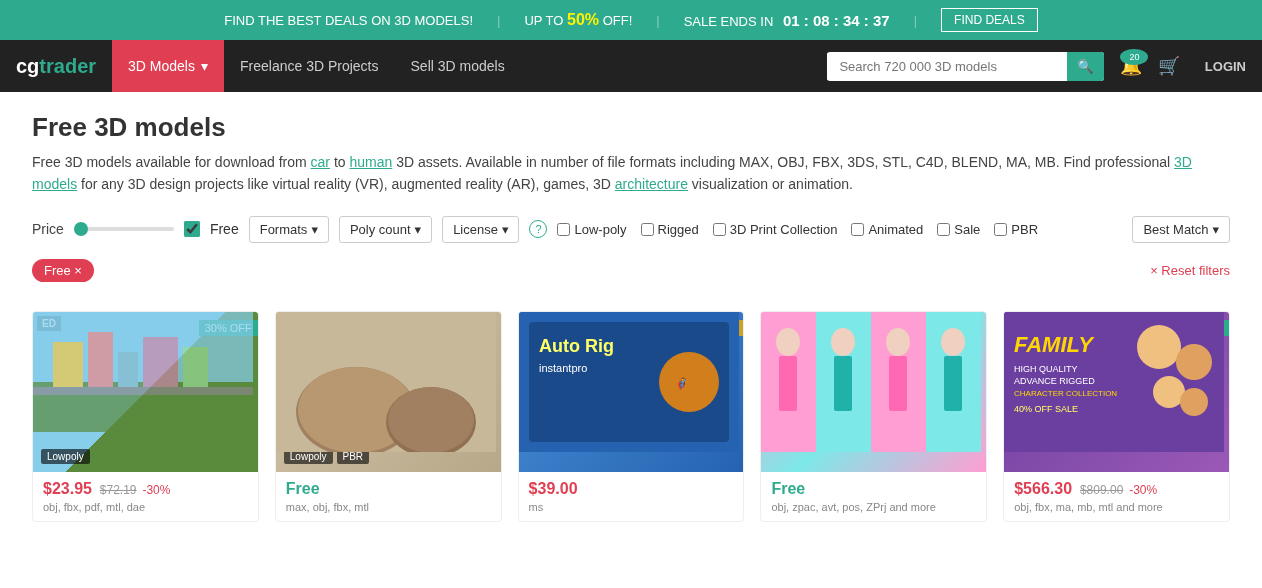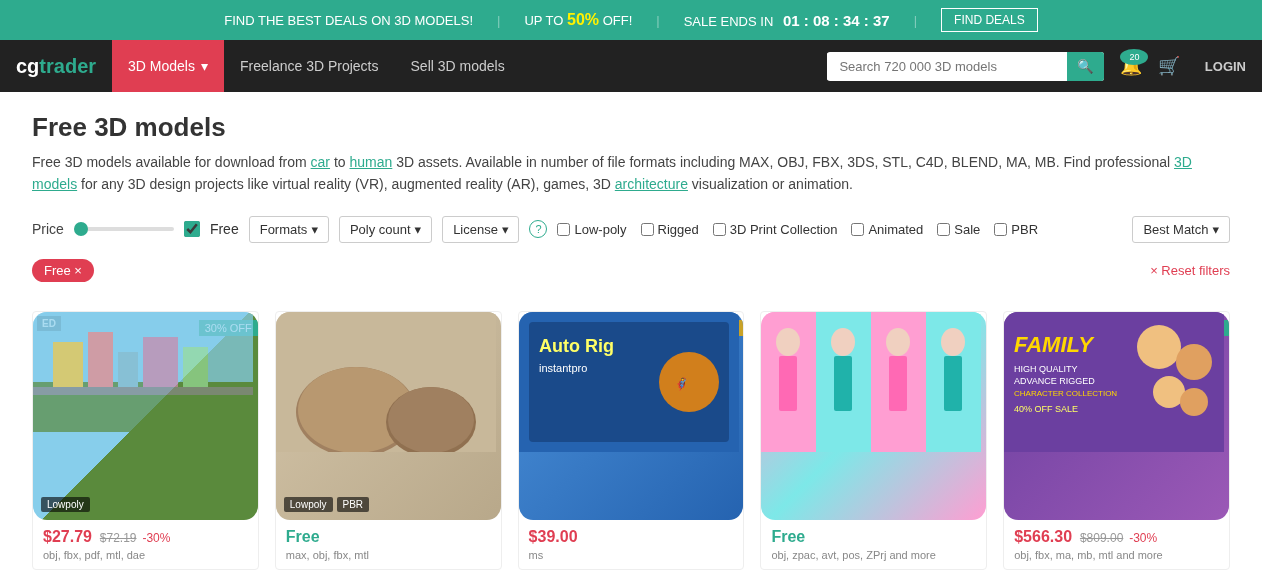--- a/index.html
+++ b/index.html
@@ -216,7 +216,7 @@
     }
     .img-placeholder {
       width: 100%;
-      height: 208px;
+      height: 160px;
       display: flex;
       align-items: center;
       justify-content: center;
@@ -224,7 +224,6 @@
       color: #888;
       position: relative;
       overflow: hidden;
-      border-radius: 14px;
     }
     .card-badge {
       position: absolute;

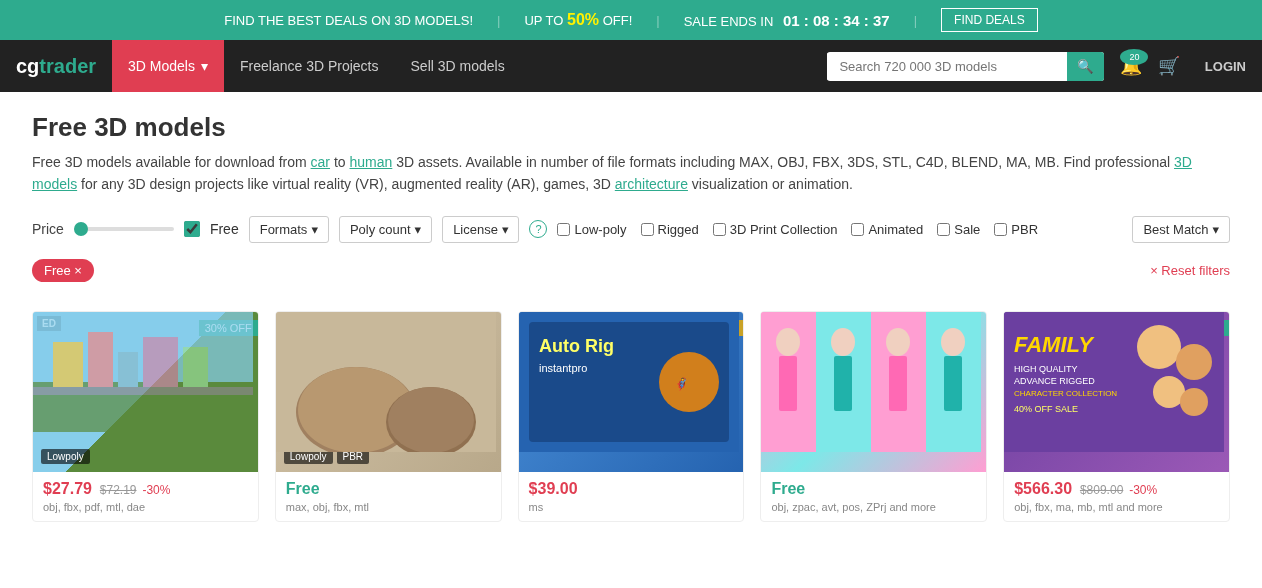--- a/index.html
+++ b/index.html
@@ -455,7 +455,7 @@
       </div>
       <div class="product-info">
         <div>
-          <span class="product-price">$27.79</span>
+          <span class="product-price">$23.95</span>
           <span class="price-original">$72.19</span>
           <span class="price-discount">-30%</span>
         </div>

